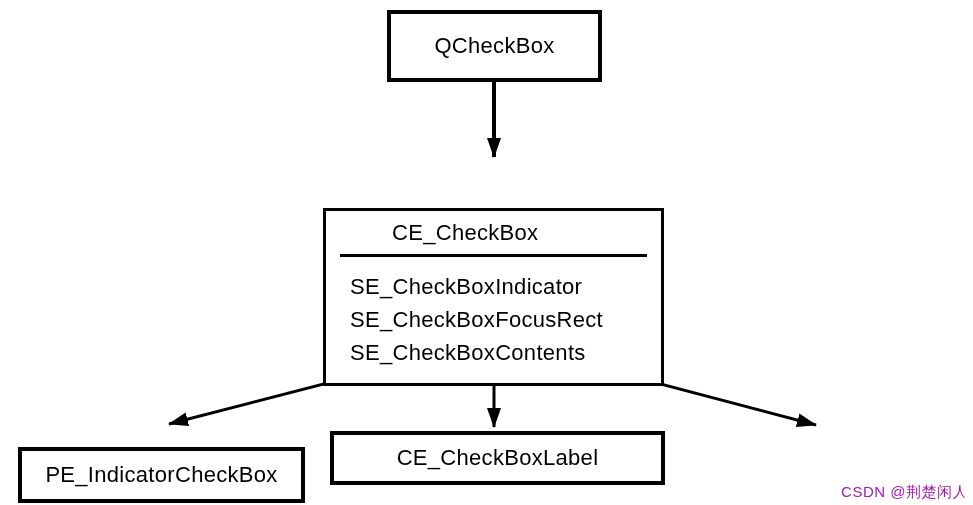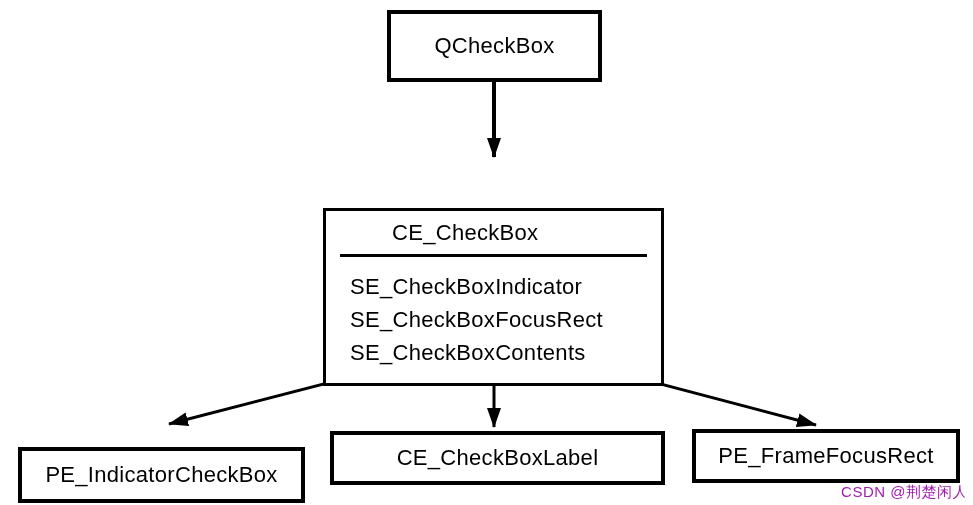--- a/index.html
+++ b/index.html
@@ -124,9 +124,6 @@
     <span>CE_CheckBoxLabel</span>
   </div>
 
-  <div class="box box-leaf-right">
-    <span>PE_FrameFocusRect</span>
-  </div>
 
   <div class="watermark" style="color: #a21caf;">CSDN @荆楚闲人</div>
 

